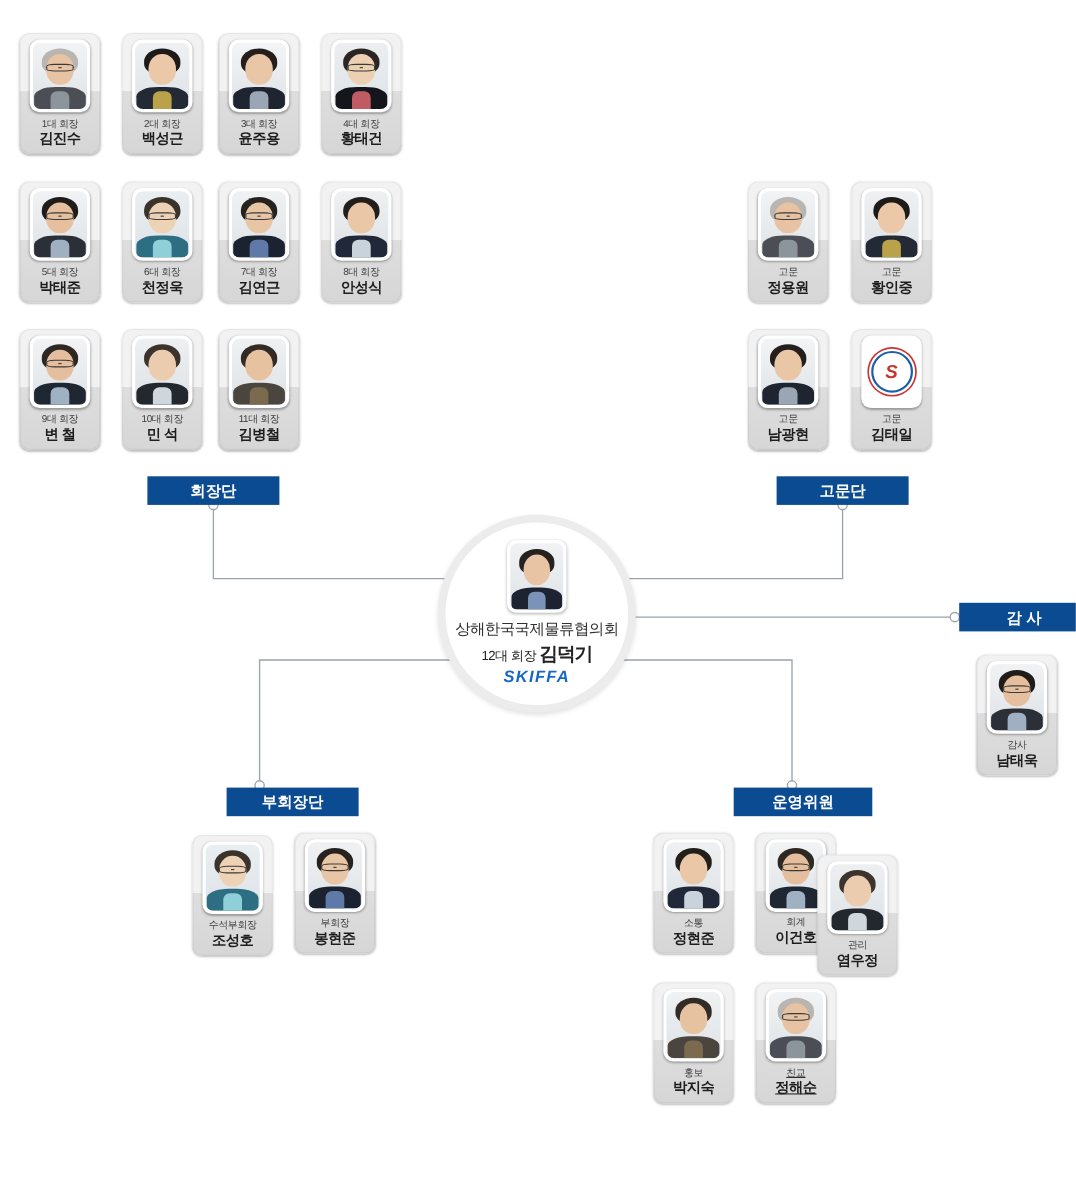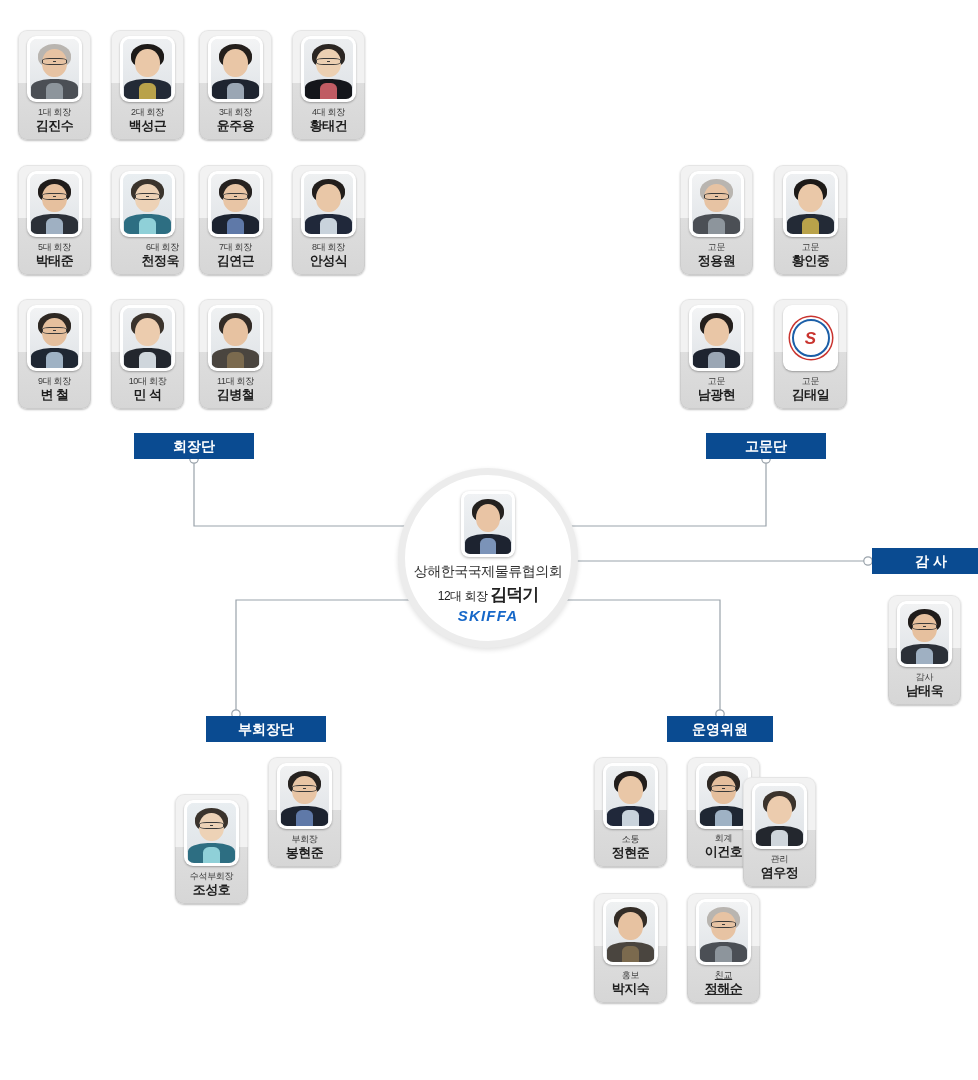--- a/index.html
+++ b/index.html
@@ -262,7 +262,7 @@
         <div class="role">5대 회장</div>
         <div class="name">박태준</div>
       </div>
-      <div class="card" style="left: 111px; top: 165px; text-align: right;">
+      <div class="card" style="left: 111px; top: 165px;">
         <div class="photo">
           <div class="inner">
             <div class="face">

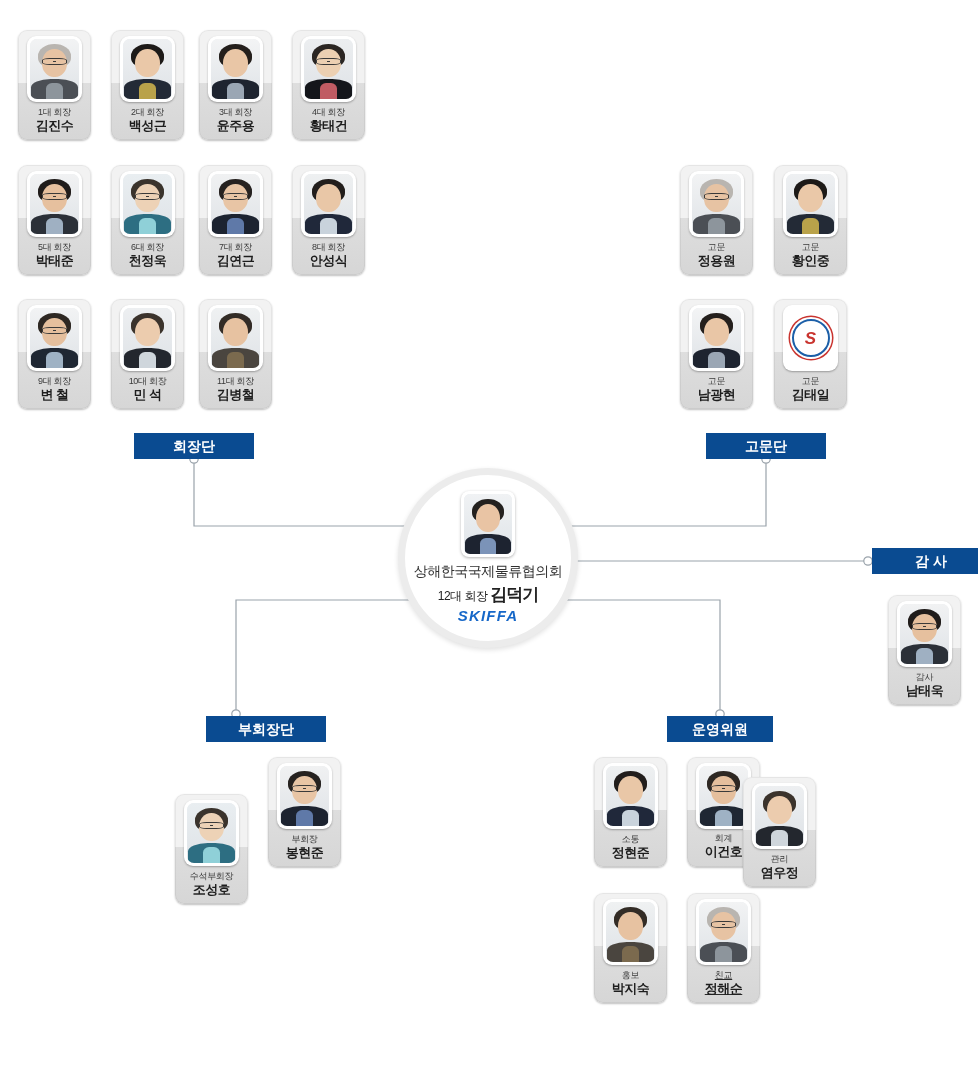--- a/index.html
+++ b/index.html
@@ -181,7 +181,7 @@
   <div class="seclabel" style="left:706px;top:433px;width:120px;">고문단</div>
   <div class="seclabel" style="left:872px;top:548px;width:118px;">감 사</div>
   <div class="seclabel" style="left:206px;top:716px;width:120px;">부회장단</div>
-  <div class="seclabel" style="left:667px;top:716px;width:106px;">운영위원</div>
+  <div class="seclabel" style="left:667px;top:716px;width:126px;">운영위원</div>
 
   <div id="cards">
       <div class="card" style="left: 18px; top: 30px;">

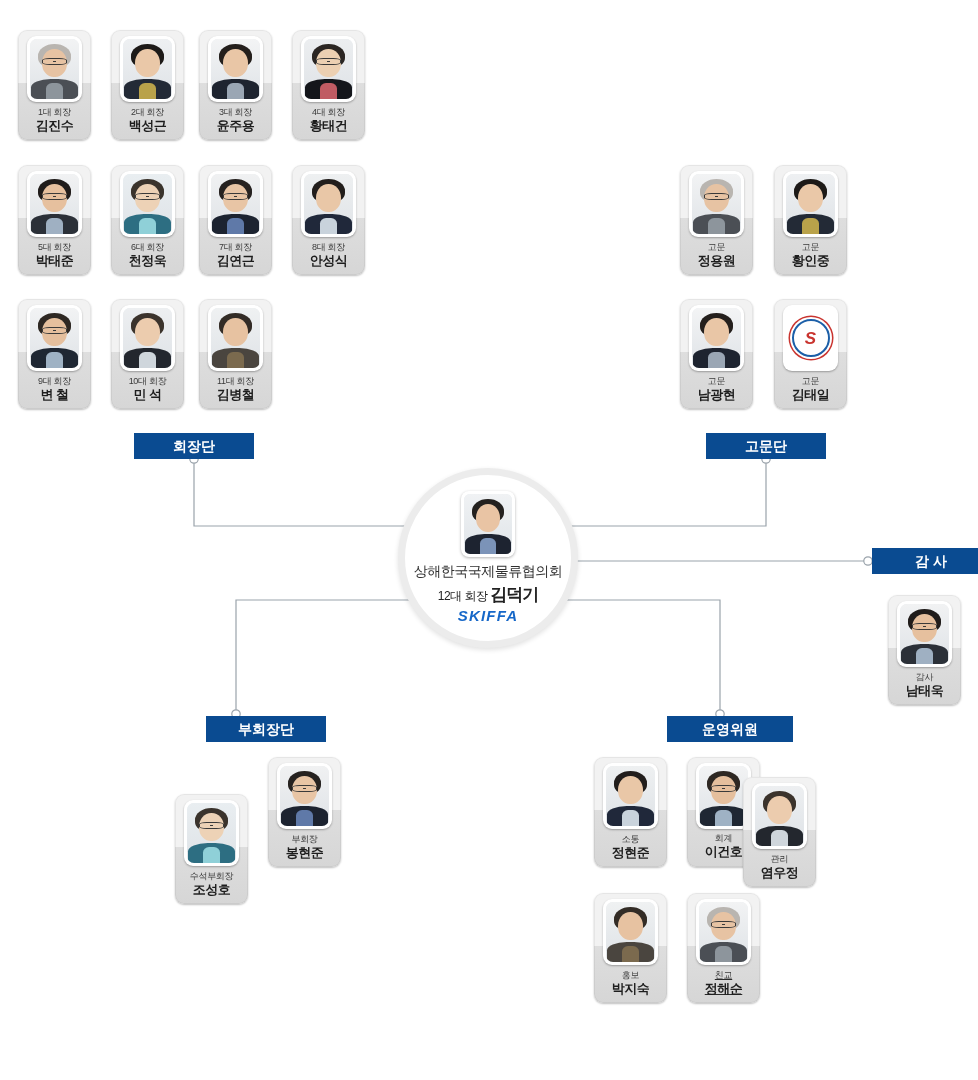--- a/index.html
+++ b/index.html
@@ -428,7 +428,7 @@
         <div class="role">감사</div>
         <div class="name">남태욱</div>
       </div>
-      <div class="card" style="left: 175px; top: 794px;">
+      <div class="card" style="left: 175px; top: 759px;">
         <div class="photo">
           <div class="inner">
             <div class="face">

